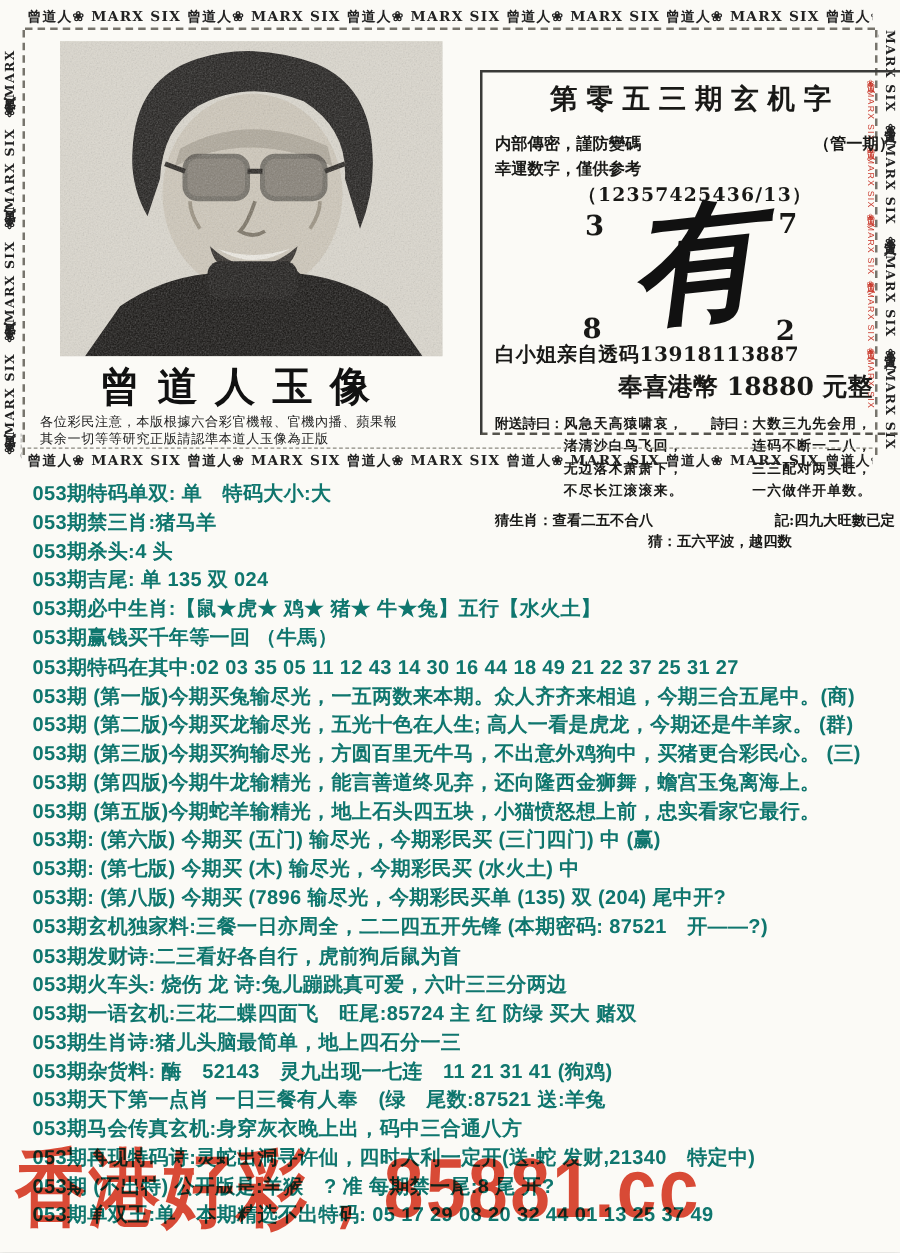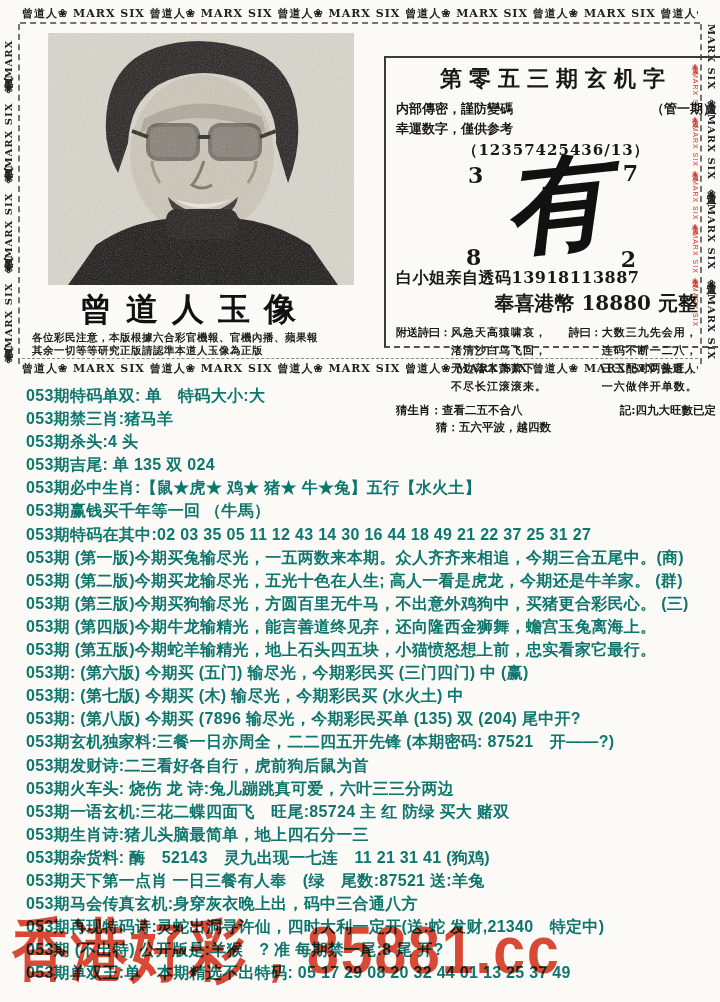--- a/index.html
+++ b/index.html
@@ -41,7 +41,7 @@
       font-family:"DejaVu Serif","Liberation Serif",serif;color:#191917;
       box-sizing:border-box;padding:6px 10px 2px 10px;}
   #mp-title{text-align:center;font-size:22px;font-weight:bold;letter-spacing:7px;}
-  .mp-row{display:flex;justify-content:space-between;font-size:13px;font-weight:bold;margin-top:6px;}
+  .mp-row{display:flex;justify-content:space-between;font-size:13px;font-weight:bold;margin-top:12px;}
   #mp-line2{margin-top:2px;}
   #mp-code{text-align:center;font-size:15px;font-weight:bold;letter-spacing:1px;margin-top:3px;}
   #mp-char-block{position:relative;height:106px;}

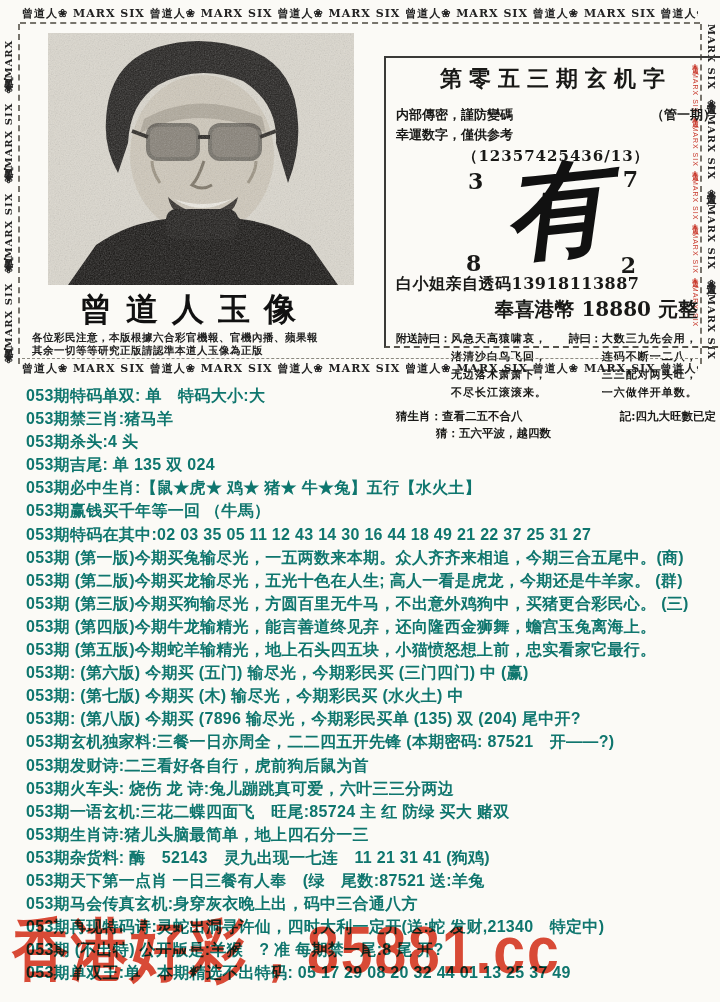--- a/index.html
+++ b/index.html
@@ -31,7 +31,7 @@
       font-family:"DejaVu Serif","Liberation Serif",serif;font-weight:bold;
       font-size:32px;letter-spacing:14px;color:#111;}
   .portrait-caption{position:absolute;left:32px;width:330px;font-size:10.5px;
-      font-weight:bold;color:#222;letter-spacing:.5px;
+      font-weight:normal;color:#222;letter-spacing:.5px;
       font-family:"DejaVu Serif","Liberation Serif",serif;}
   #portrait-caption-1{top:331px;}
   #portrait-caption-2{top:344px;}

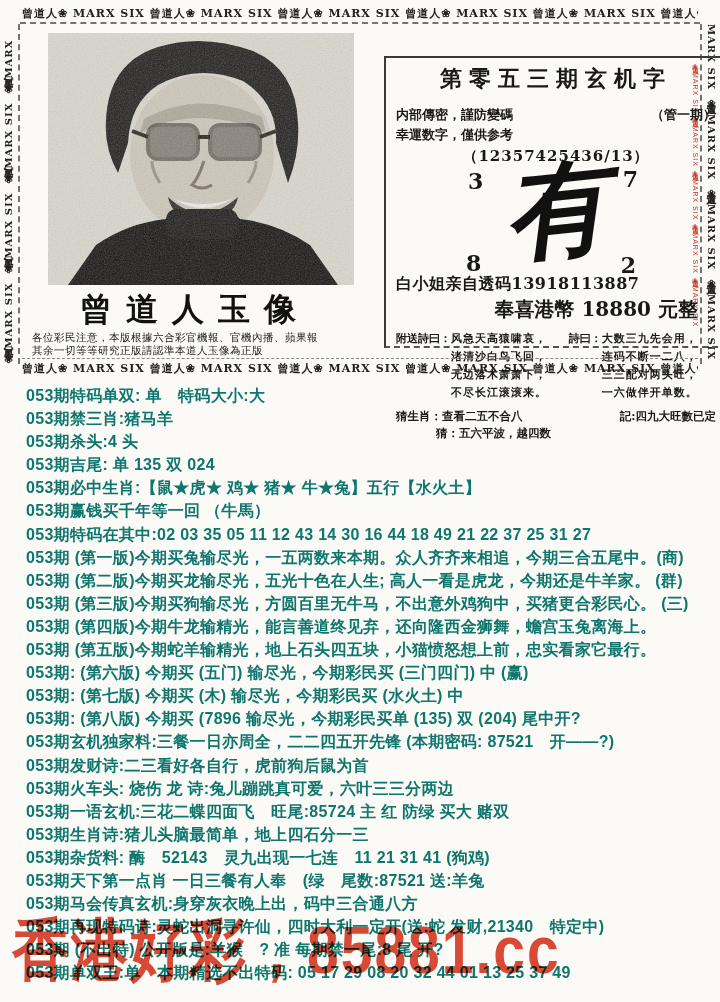--- a/index.html
+++ b/index.html
@@ -60,7 +60,7 @@
   #mp-poems .col-right{width:46%;}
   .poem-lines div{margin-bottom:3px;letter-spacing:1px;}
   #mp-guess-row{display:flex;justify-content:space-between;font-size:11.5px;font-weight:bold;margin-top:6px;}
-  #mp-guess2{font-size:11.5px;font-weight:bold;margin-top:2px;padding-left:40px;}
+  #mp-guess2{font-size:11.5px;font-weight:bold;margin-top:2px;padding-left:40px;text-align:center;}
   
   #body-lines{position:absolute;left:26px;top:384px;width:684px;
       font-size:16px;font-weight:600;line-height:23.1px;letter-spacing:.3px;color:#0f766e;}

